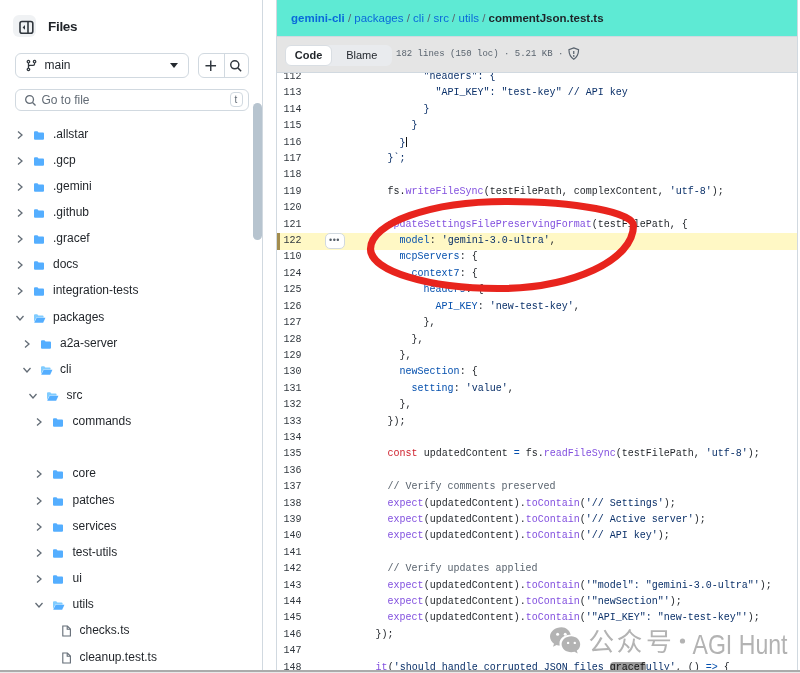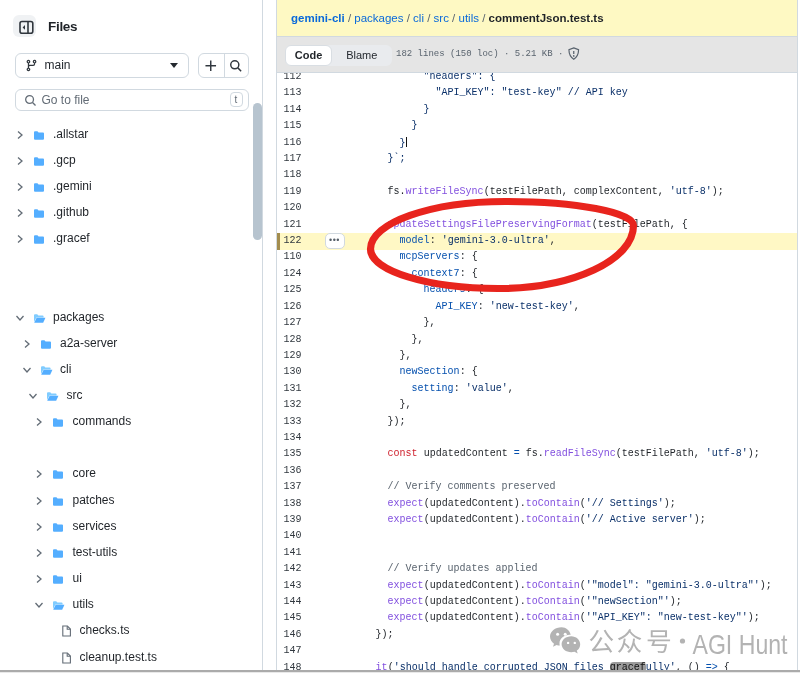--- a/index.html
+++ b/index.html
@@ -25,7 +25,7 @@
 
 #panel{position:absolute;left:276px;top:0;width:522px;height:673px;background:#fff;
   border-left:1px solid #d1d9e0;border-right:1px solid #d1d9e0}
-#band1{position:absolute;left:0;top:0;width:100%;height:37px;background:#fef9c3;border-bottom:1px solid #d1d9e0}
+#band1{position:absolute;left:0;top:0;width:100%;height:37px;background:#5eead4;border-bottom:1px solid #d1d9e0}
 #band2{position:absolute;left:0;top:37px;width:100%;height:36px;background:#e5e5e5;border-bottom:1px solid #d1d9e0}
 #crumb{position:absolute;left:14px;top:12px;font-size:11.5px;color:#59636e;white-space:pre}
 #crumb a{color:#0969da;text-decoration:none}

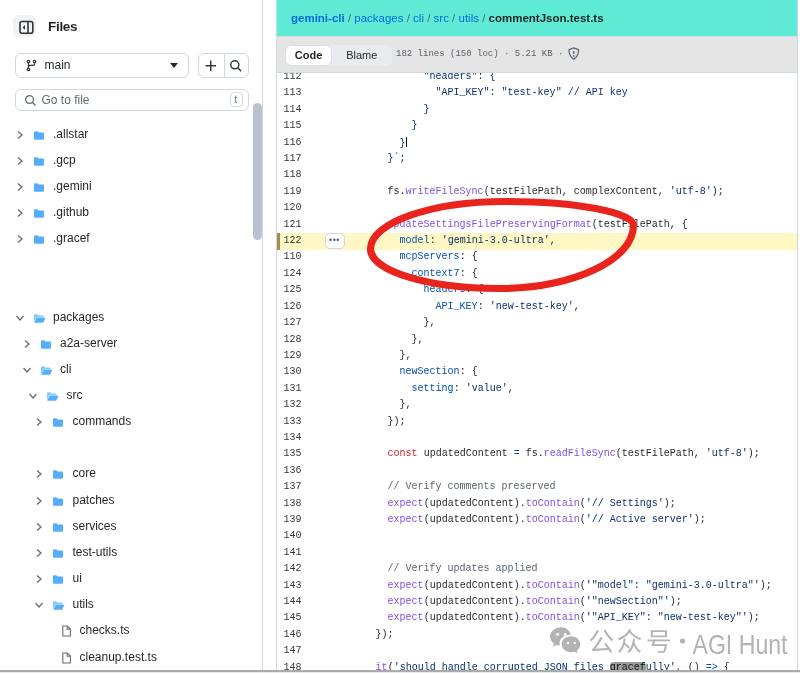--- a/index.html
+++ b/index.html
@@ -133,6 +133,15 @@
       </svg>
       <span class="nm" style="left:53px">.gracef</span>
     </div>
+    <div class="row" style="top:252.2px">
+      <svg class="abs" style="left:15.0px;top:8px" width="10" height="10" viewBox="0 0 10 10">
+        <path d="M3 1.5 L7 5 L3 8.5" fill="none" stroke="#636c76" stroke-width="1.3"></path>
+      </svg>
+      <svg class="abs" style="left:33px;top:8px" width="12" height="11" viewBox="0 0 12 11">
+        <path d="M1 2.2 Q1 1.2 2 1.2 L4.4 1.2 L5.6 2.6 L10 2.6 Q11 2.6 11 3.6 L11 8.8 Q11 9.8 10 9.8 L2 9.8 Q1 9.8 1 8.8 Z" fill="#54aeff"></path>
+      </svg>
+      <span class="nm" style="left:53px">docs</span>
+    </div>
     <div class="row" style="top:304.5px">
       <svg class="abs" style="left:15.0px;top:8px" width="10" height="10" viewBox="0 0 10 10">
         <path d="M1.5 3 L5 7 L8.5 3" fill="none" stroke="#636c76" stroke-width="1.3"></path>

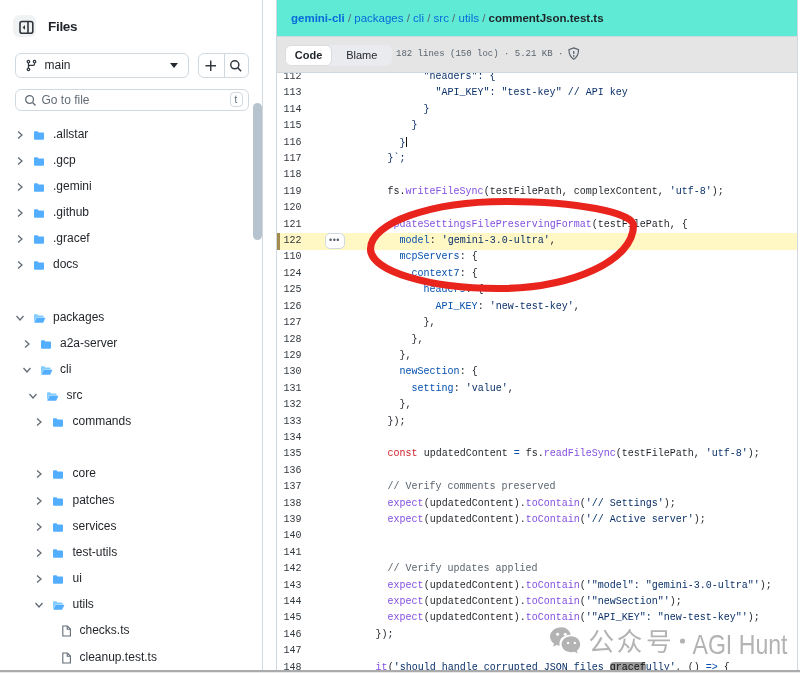--- a/index.html
+++ b/index.html
@@ -142,6 +142,15 @@
       </svg>
       <span class="nm" style="left:53px">docs</span>
     </div>
+    <div class="row" style="top:278.4px">
+      <svg class="abs" style="left:15.0px;top:8px" width="10" height="10" viewBox="0 0 10 10">
+        <path d="M3 1.5 L7 5 L3 8.5" fill="none" stroke="#636c76" stroke-width="1.3"></path>
+      </svg>
+      <svg class="abs" style="left:33px;top:8px" width="12" height="11" viewBox="0 0 12 11">
+        <path d="M1 2.2 Q1 1.2 2 1.2 L4.4 1.2 L5.6 2.6 L10 2.6 Q11 2.6 11 3.6 L11 8.8 Q11 9.8 10 9.8 L2 9.8 Q1 9.8 1 8.8 Z" fill="#54aeff"></path>
+      </svg>
+      <span class="nm" style="left:53px">integration-tests</span>
+    </div>
     <div class="row" style="top:304.5px">
       <svg class="abs" style="left:15.0px;top:8px" width="10" height="10" viewBox="0 0 10 10">
         <path d="M1.5 3 L5 7 L8.5 3" fill="none" stroke="#636c76" stroke-width="1.3"></path>

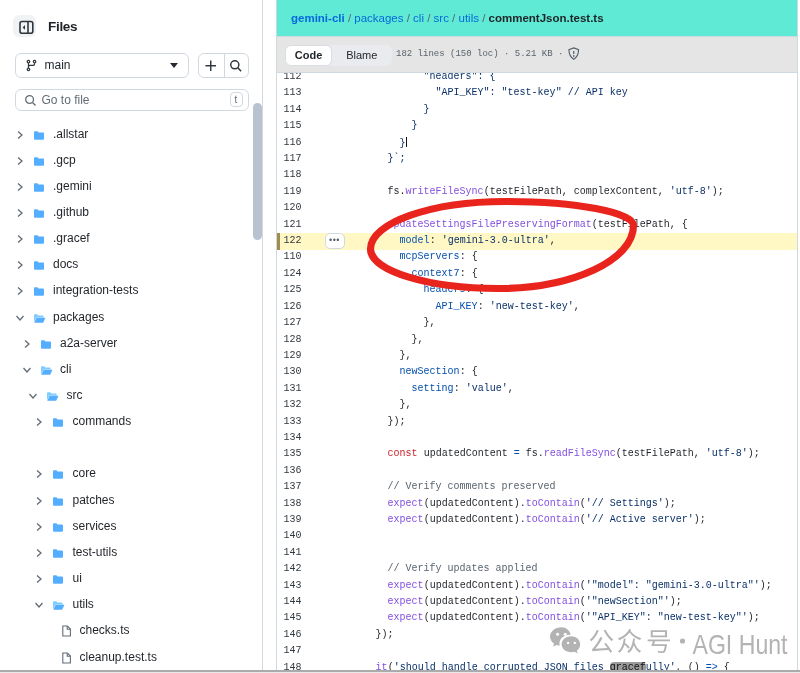--- a/index.html
+++ b/index.html
@@ -404,6 +404,7 @@
         </div>
         <div class="cl">
           <span class="ln">140</span>
+          <span class="cd">    <span class="f">expect</span>(updatedContent).<span class="f">toContain</span>(<span class="s">'// API key'</span>);</span>
         </div>
         <div class="cl">
           <span class="ln">141</span>

